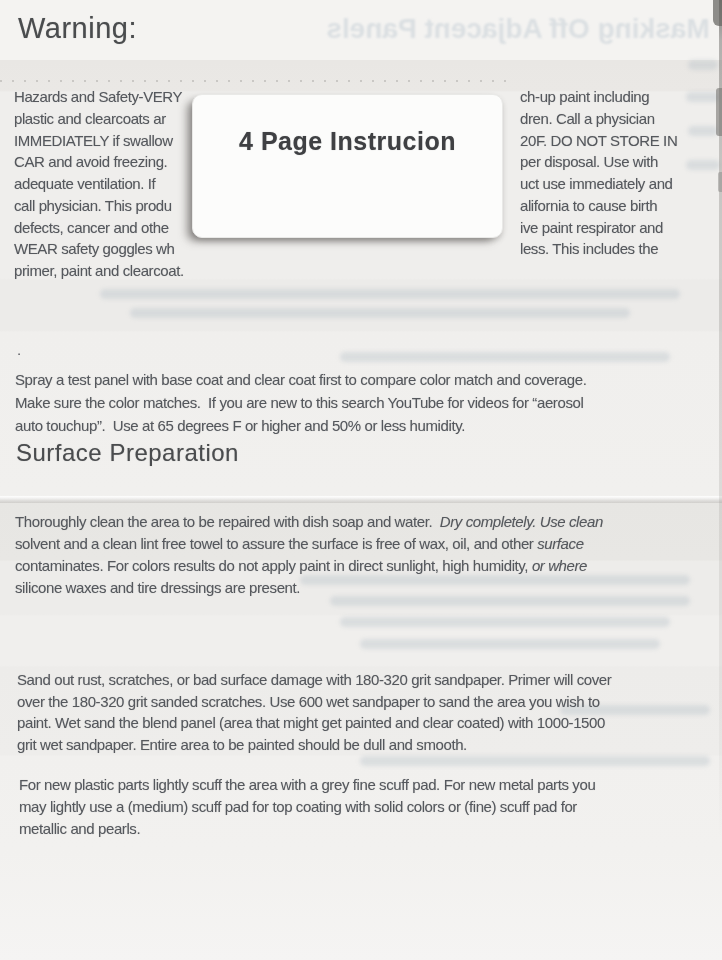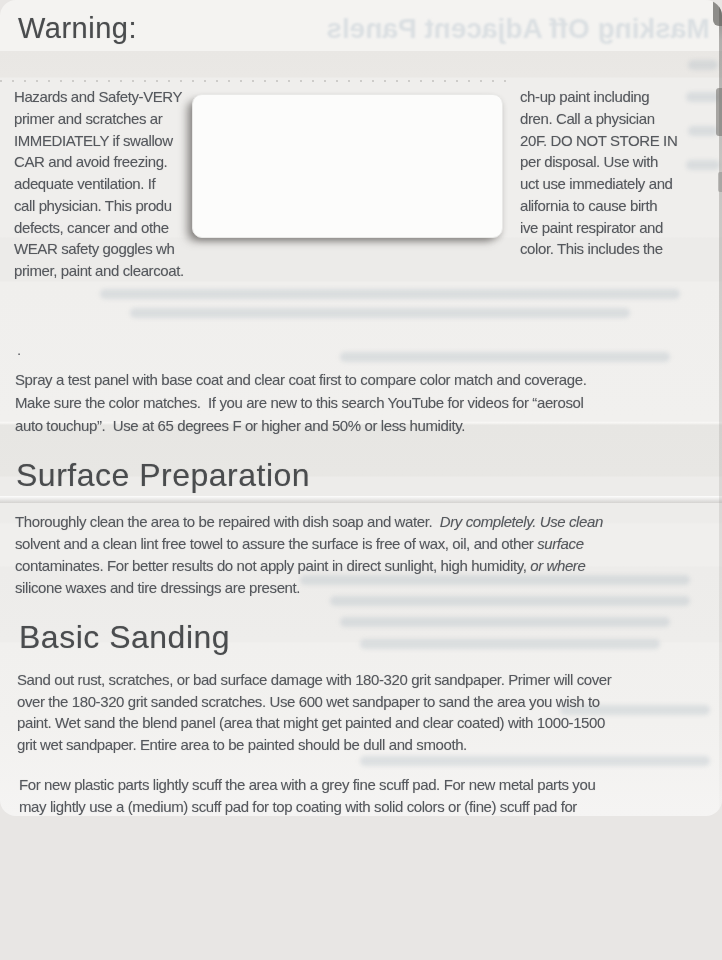--- a/index.html
+++ b/index.html
@@ -4,7 +4,7 @@
 <style>
   html,body { margin:0; padding:0; background:#e8e6e4; }
   .paper {
-    position:relative; width:722px; height:816px; overflow:hidden;
+    position:relative; width:722px; height:960px; overflow:hidden;
     font-family:"Liberation Sans", sans-serif;
     background:linear-gradient(180deg,
       #f4f3f1 0%, #f4f3f1 6.2%,
@@ -19,7 +19,6 @@
       #edecea 69.5%, #eeedeb 78.6%,
       #f1f0ee 78.8%, #f2f1ef 88.5%,
       #f5f4f3 100%);
-    border-radius:16px;
   }
   .heading {
     position:absolute; margin:0; font-weight:400; color:#4a4c4e;

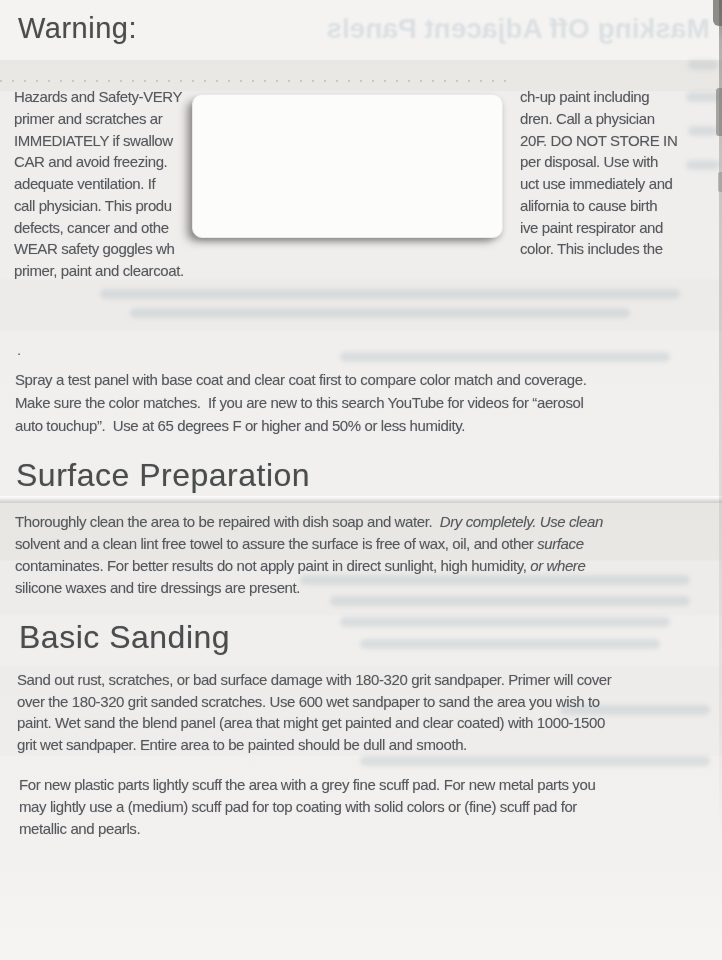--- a/index.html
+++ b/index.html
@@ -110,7 +110,7 @@
 
   <div style="position:absolute;left:14px;top:88px;width:694px;">
     <div class="body-line" style="top:0px"><span>Hazards and Safety-VERY</span><span class="frag-right">ch-up paint including</span></div>
-    <div class="body-line" style="top:22px"><span>primer and scratches ar</span><span class="frag-right">dren. Call a physician</span></div>
+    <div class="body-line" style="top:22px"><span>plastic and clearcoats ar</span><span class="frag-right">dren. Call a physician</span></div>
     <div class="body-line" style="top:44px"><span>IMMEDIATELY if swallow</span><span class="frag-right">20F. DO NOT STORE IN</span></div>
     <div class="body-line" style="top:65px"><span>CAR and avoid freezing.</span><span class="frag-right">per disposal. Use with</span></div>
     <div class="body-line" style="top:87px"><span>adequate ventilation. If</span><span class="frag-right">uct use immediately and</span></div>

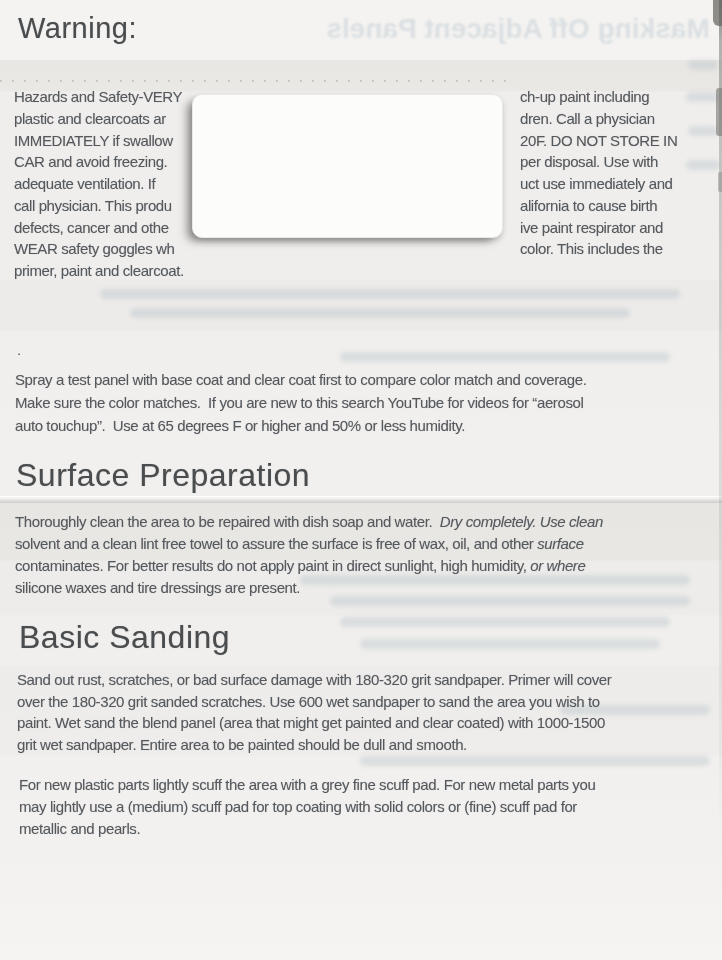--- a/index.html
+++ b/index.html
@@ -121,6 +121,7 @@
   </div>
 
   <div class="sticker">
+    <div class="sticker-line l1">4 Page Instrucion</div>
   </div>
 
   <div class="stray-dot">.</div>

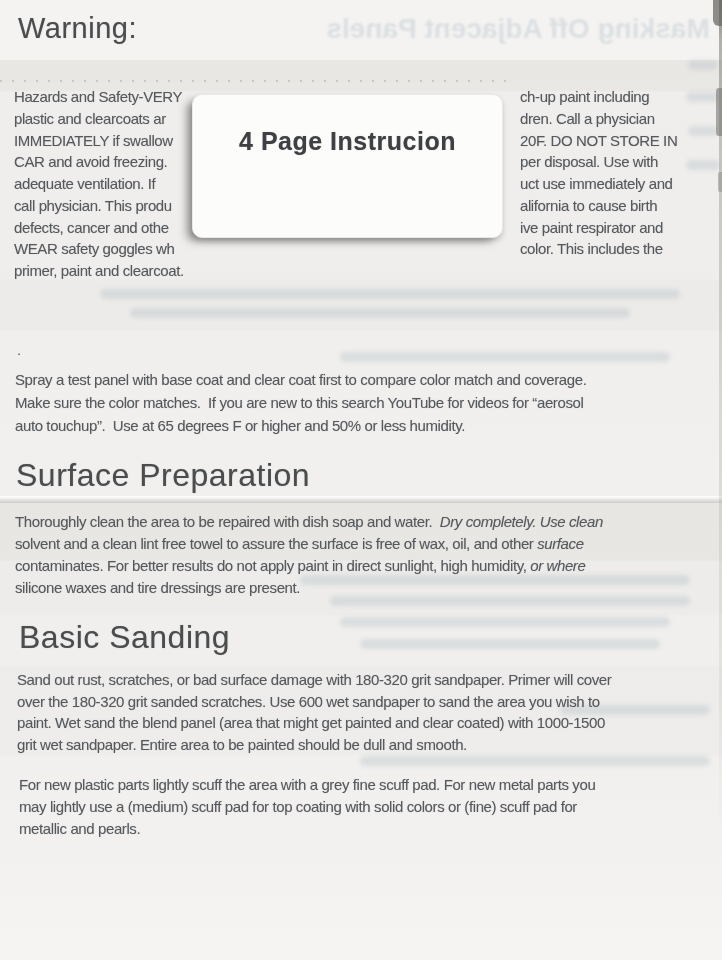--- a/index.html
+++ b/index.html
@@ -116,7 +116,7 @@
     <div class="body-line" style="top:87px"><span>adequate ventilation. If</span><span class="frag-right">uct use immediately and</span></div>
     <div class="body-line" style="top:109px"><span>call physician. This produ</span><span class="frag-right">alifornia to cause birth</span></div>
     <div class="body-line" style="top:131px"><span>defects, cancer and othe</span><span class="frag-right">ive paint respirator and</span></div>
-    <div class="body-line" style="top:152px"><span>WEAR safety goggles wh</span><span class="frag-right">color. This includes the</span></div>
+    <div class="body-line" style="top:152px"><span>WEAR safety goggles wh</span><span class="frag-right">less. This includes the</span></div>
     <div class="body-line" style="top:174px"><span>primer, paint and clearcoat.</span></div>
   </div>
 

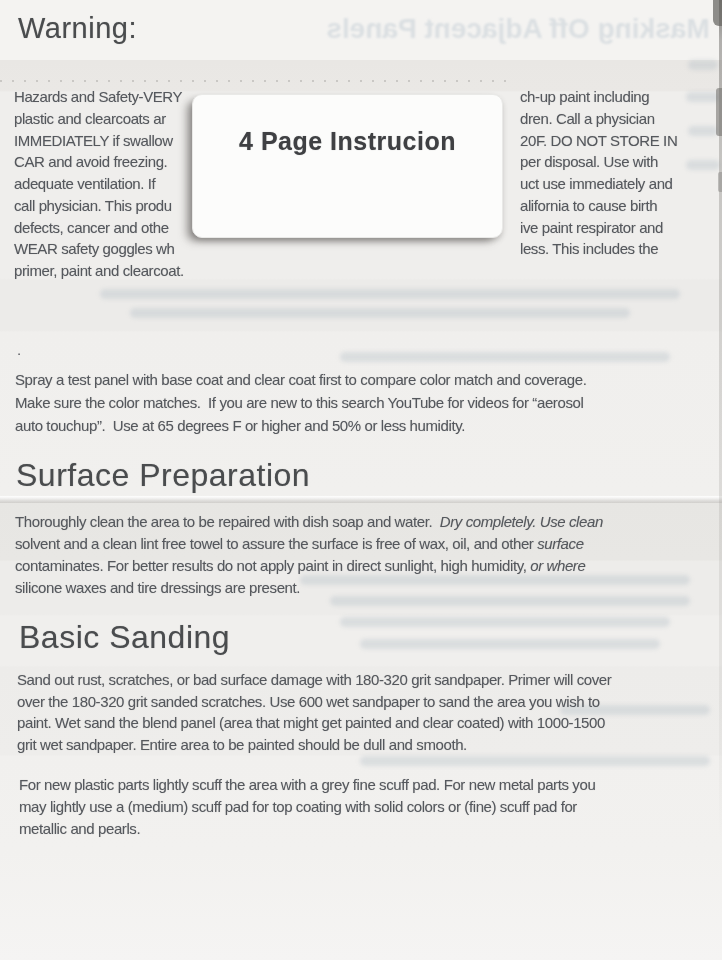--- a/index.html
+++ b/index.html
@@ -27,7 +27,7 @@
   }
   .h-warning { left:18px; top:12px;  font-size:29px; }
   .h-before  { left:16px; top:312px; font-size:32px; }
-  .h-surface { left:16px; top:457px; font-size:32px; }
+  .h-surface { left:16px; top:439px; font-size:24px; }
   .h-sanding { left:19px; top:619px; font-size:32px; }
   .body-line {
     position:absolute; white-space:pre; font-size:15px; letter-spacing:-0.4px;

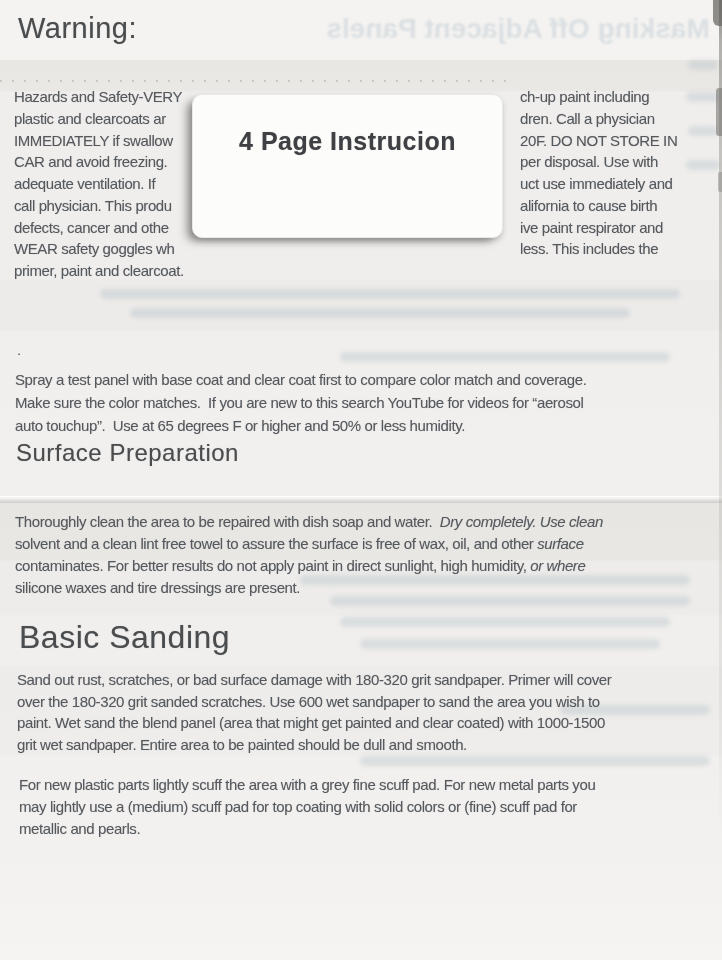--- a/index.html
+++ b/index.html
@@ -135,7 +135,7 @@
   <div style="position:absolute;left:15px;top:513px;width:700px;">
     <div class="body-line" style="top:0px"><span>Thoroughly clean the area to be repaired with dish soap and water.  </span><span class="ital">Dry completely. Use clean</span></div>
     <div class="body-line" style="top:22px"><span>solvent and a clean lint free towel to assure the surface is free of wax, oil, and other </span><span class="ital">surface</span></div>
-    <div class="body-line" style="top:44px"><span>contaminates. For better results do not apply paint in direct sunlight, high humidity, </span><span class="ital">or where</span></div>
+    <div class="body-line" style="top:44px"><span>contaminates. For colors results do not apply paint in direct sunlight, high humidity, </span><span class="ital">or where</span></div>
     <div class="body-line" style="top:66px"><span>silicone waxes and tire dressings are present.</span></div>
   </div>
 

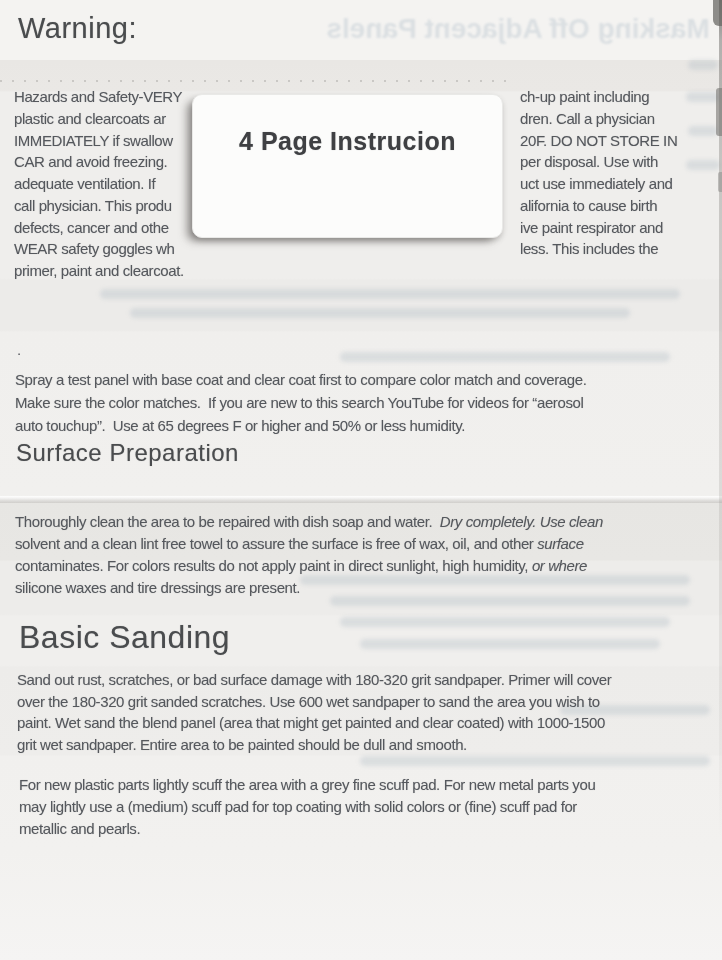--- a/index.html
+++ b/index.html
@@ -139,7 +139,6 @@
     <div class="body-line" style="top:66px"><span>silicone waxes and tire dressings are present.</span></div>
   </div>
 
-  <h1 class="heading h-sanding">Basic Sanding</h1>
   <div style="position:absolute;left:17px;top:671px;width:700px;">
     <div class="body-line" style="top:0px">Sand out rust, scratches, or bad surface damage with 180-320 grit sandpaper. Primer will cover</div>
     <div class="body-line" style="top:22px">over the 180-320 grit sanded scratches. Use 600 wet sandpaper to sand the area you wish to</div>

